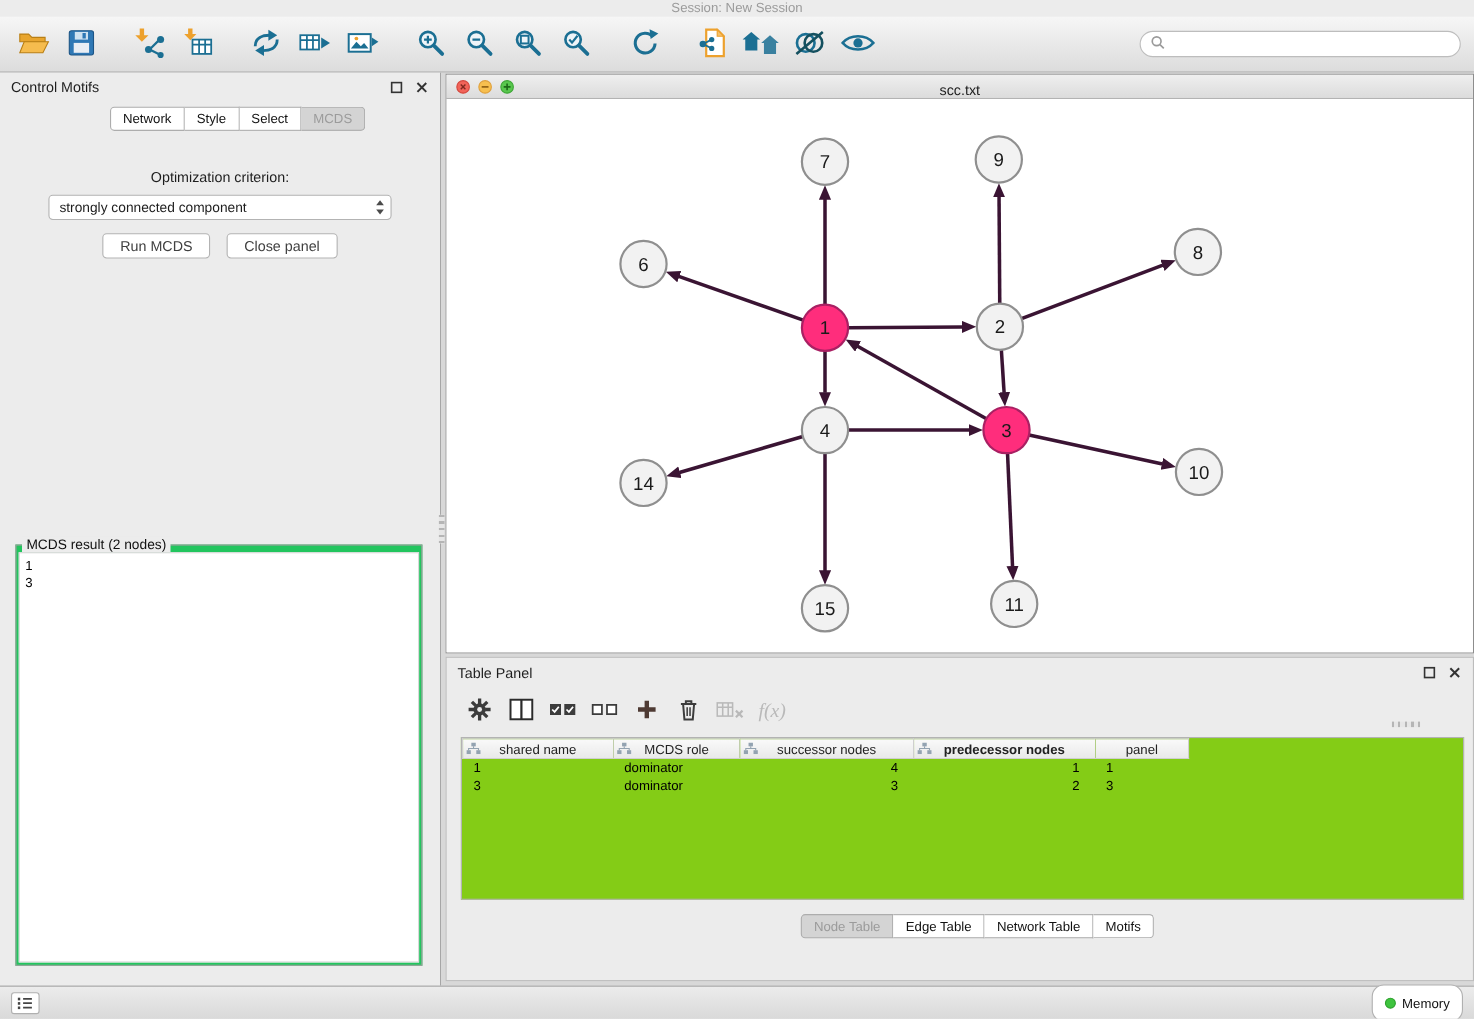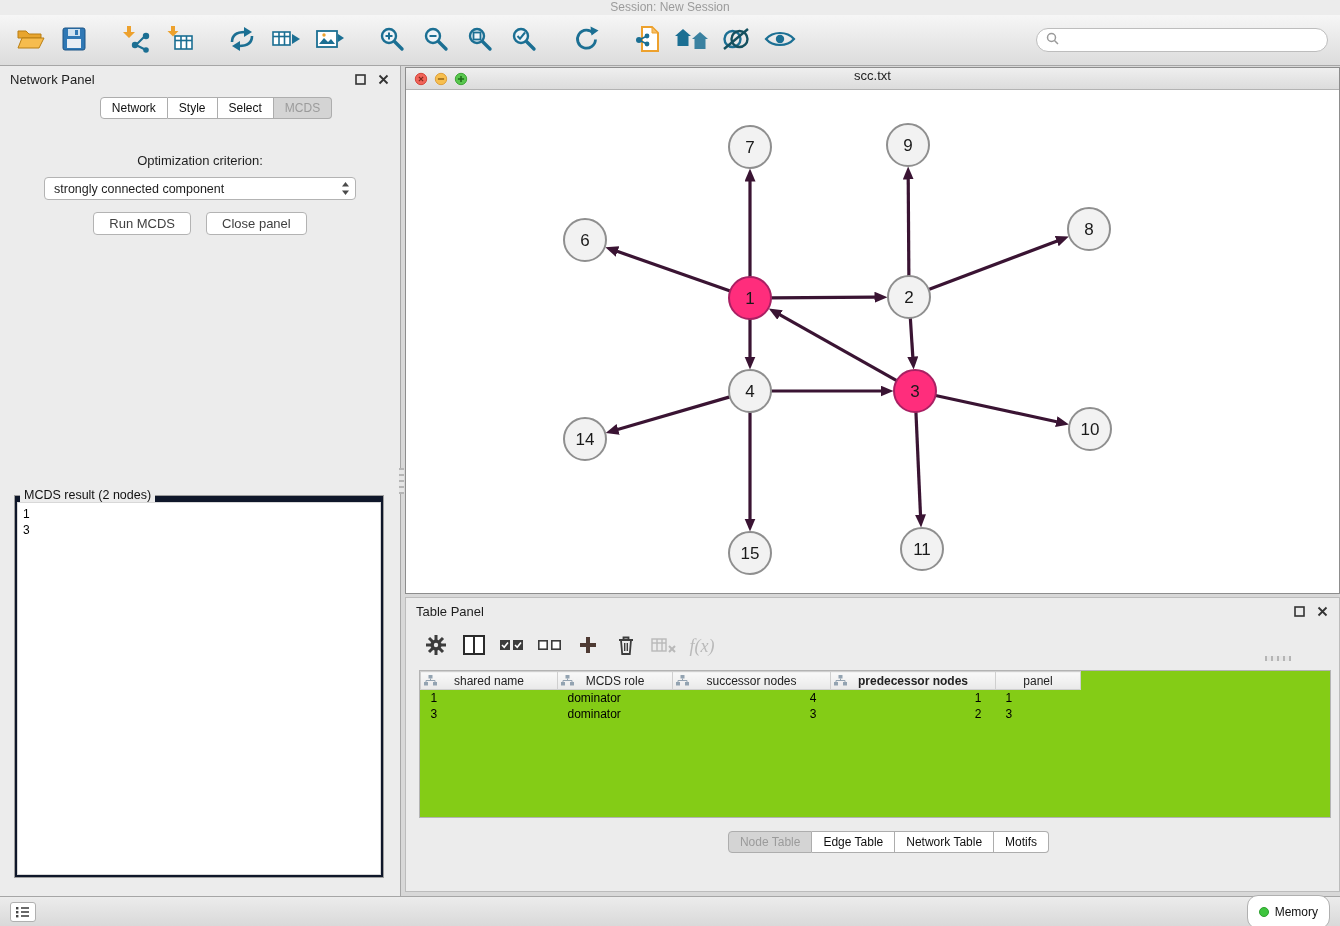--- a/index.html
+++ b/index.html
@@ -237,7 +237,7 @@
 
   <div class="control-panel">
     <div class="panel-header">
-      <span class="panel-title">Network Panel</span>
+      <span class="panel-title">Control Motifs</span>
       <span class="panel-winctl">
         <span class="winctl-btn">
           <svg width="11" height="11">

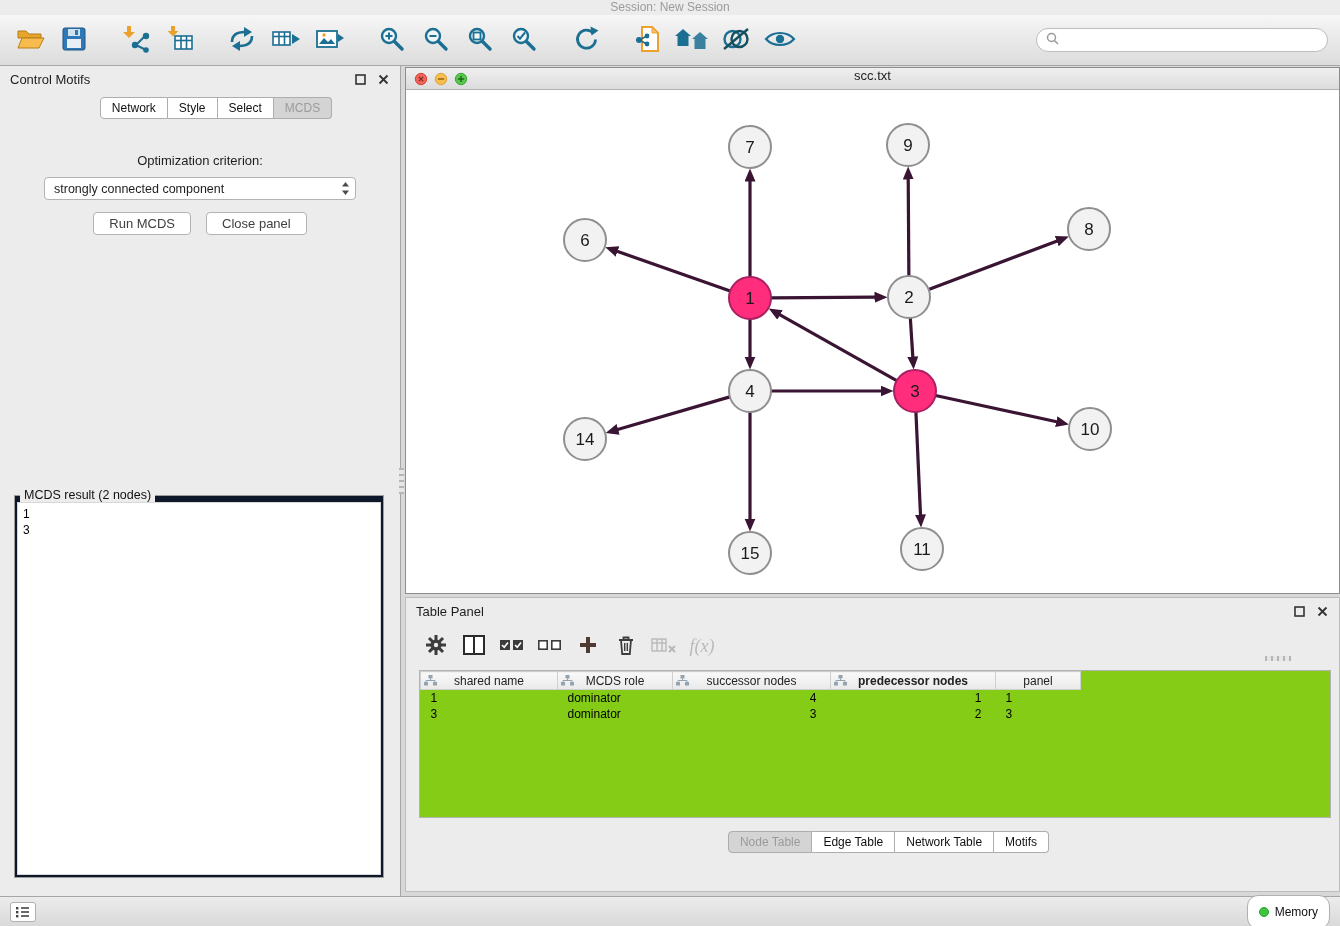--- a/index.html
+++ b/index.html
@@ -46,7 +46,7 @@
 
   
   .network-window { position:absolute; left:4px; top:1px; right:0; height:527px; border:1px solid #8d8d8d; background:#fff; }
-  .net-titlebar { position:relative; height:22px; background:linear-gradient(#efefef,#dcdcdc); border-bottom:1px solid #b3b3b3; display:flex; align-items:flex-start; justify-content:center; font-size:13px; color:#222; }
+  .net-titlebar { position:relative; height:22px; background:linear-gradient(#efefef,#dcdcdc); border-bottom:1px solid #b3b3b3; display:flex; align-items:flex-end; justify-content:center; font-size:13px; color:#222; }
   .traffic { position:absolute; left:8px; top:4px; }
   .net-canvas { position:absolute; left:0; right:0; top:22px; bottom:0; background:#fff; }
   .net-canvas svg { display:block; }

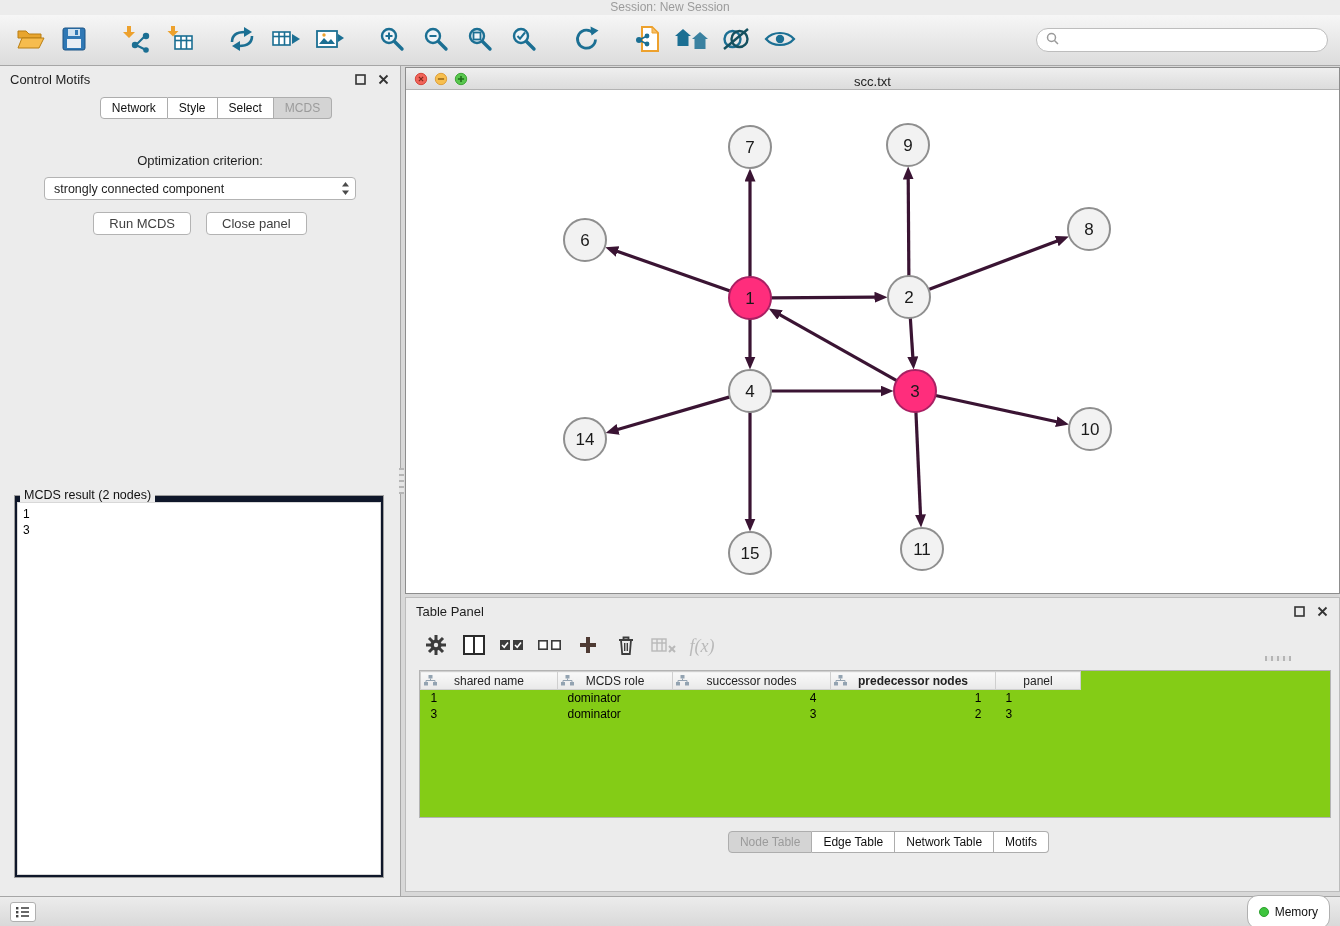--- a/index.html
+++ b/index.html
@@ -37,7 +37,7 @@
   .dropdown .dd-stepper { margin-left:auto; display:flex; align-items:center; }
   .btn-row { display:flex; justify-content:center; gap:15px; margin-top:12px; }
   .push-btn { height:23px; padding:0 15px; background:#fff; border:1px solid #b3b3b3; border-radius:4px; font-size:13px; color:#404040; font-family:Liberation Sans, sans-serif; }
-  .result-box { position:absolute; left:14px; right:16px; top:429px; bottom:18px; border:1px solid #9e9e9e; background:#0f172a; }
+  .result-box { position:absolute; left:14px; right:16px; top:429px; bottom:18px; border:1px solid #9e9e9e; background:#22c55e; }
   .result-legend { position:absolute; top:-8px; left:5px; background:#ececec; padding:0 4px; font-size:12.5px; color:#111; }
   .result-inner { position:absolute; left:2px; right:2px; top:6px; bottom:2px; background:#fff; border:1px solid #d8d8d8; padding:3px 5px; font-size:12px; line-height:16px; overflow:auto; color:#000; }
 

